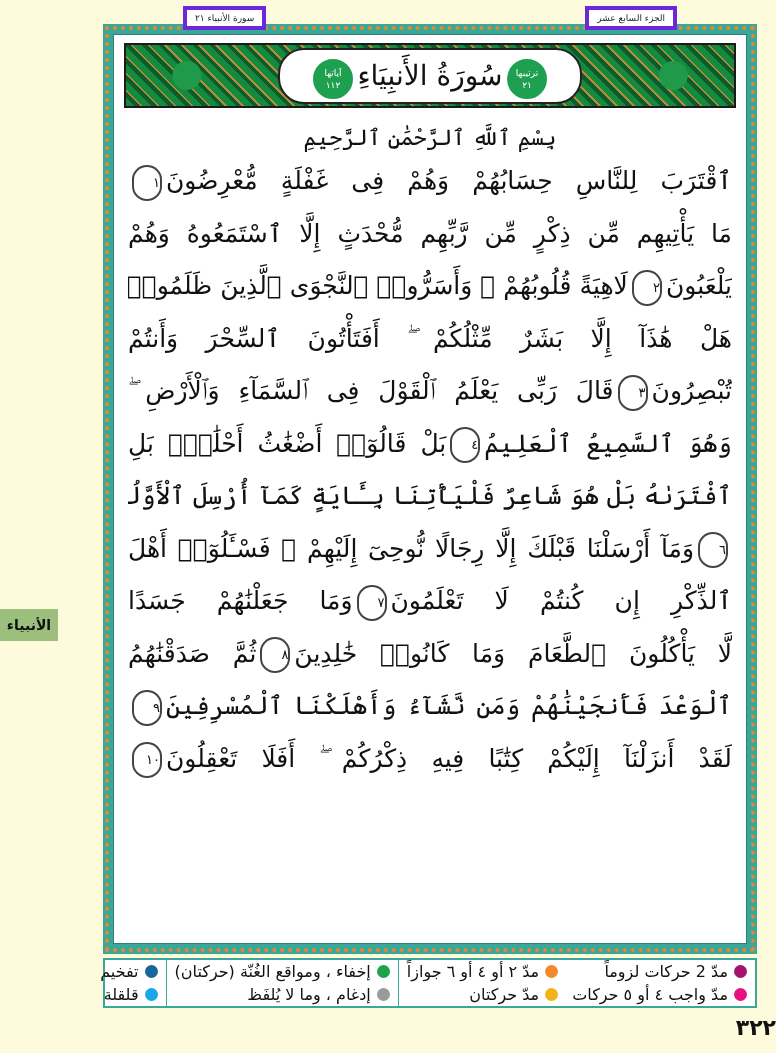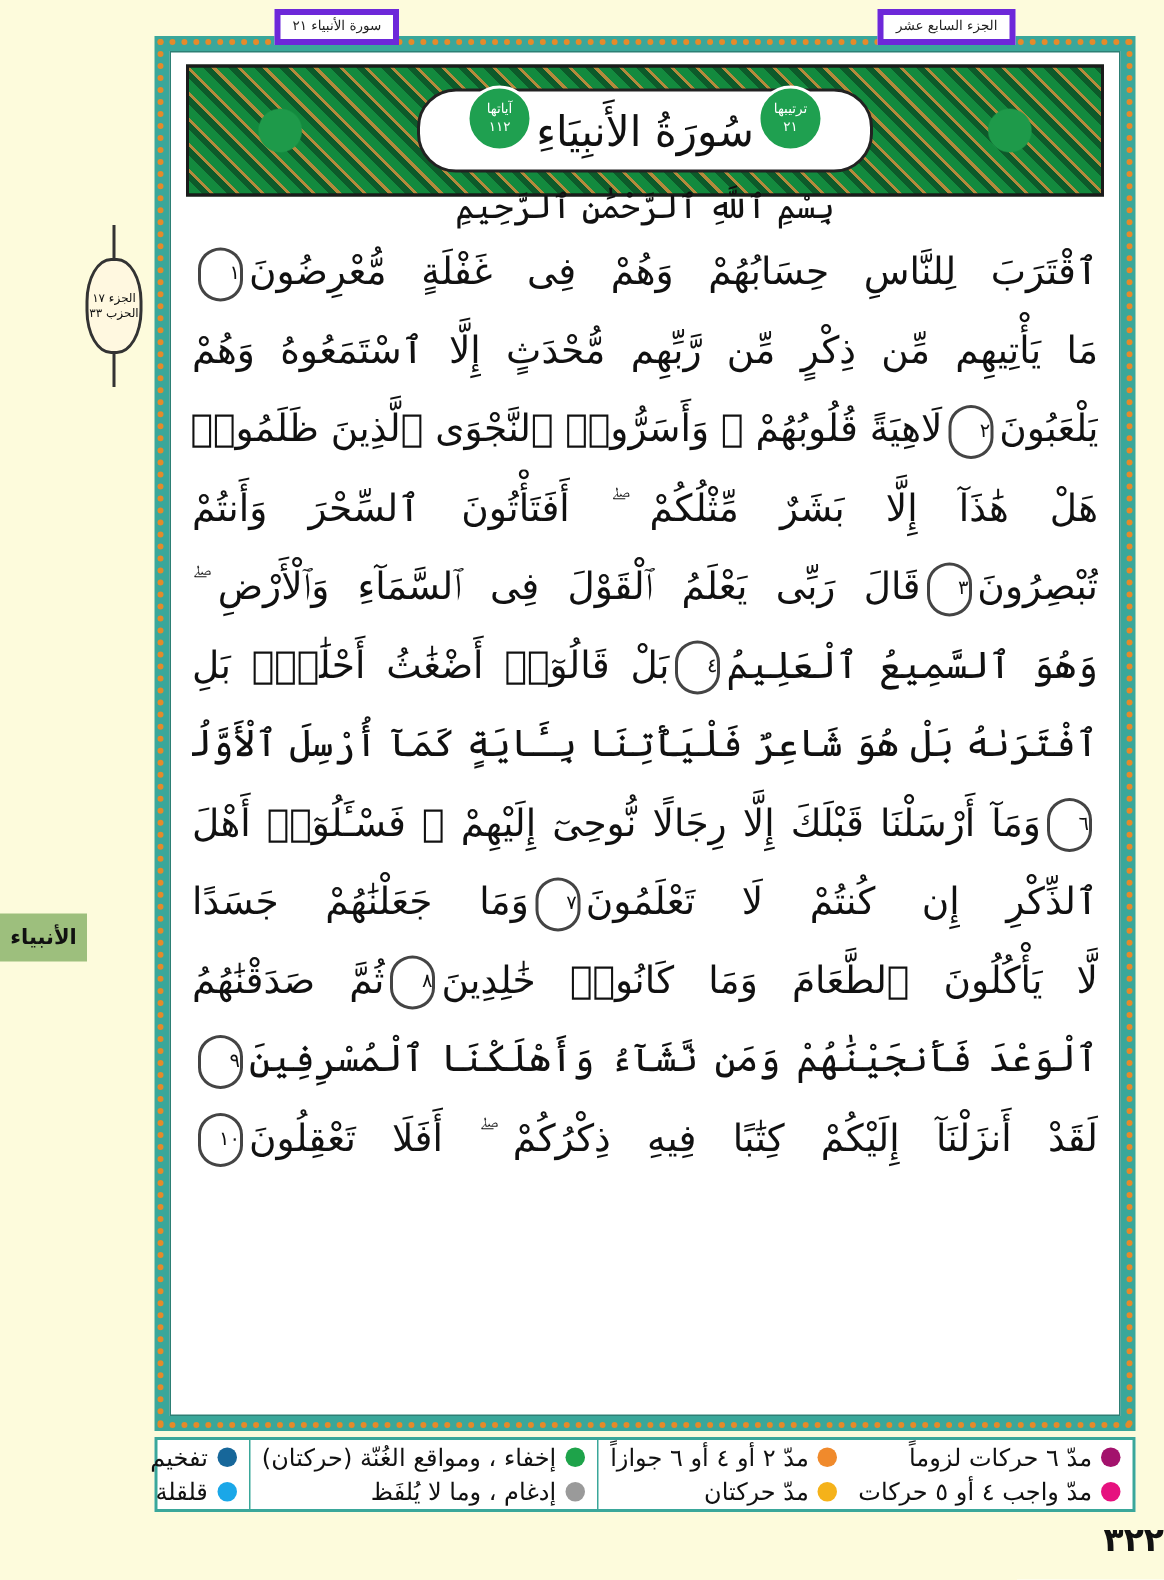--- a/index.html
+++ b/index.html
@@ -39,7 +39,7 @@
     font-size:9px; line-height:16px; direction:rtl; color:#222; font-family:"DejaVu Serif", serif;
   }
   .banner {
-    position:absolute; left:10px; right:10px; top:8px; height:88px; background:#0a2a14;
+    position:absolute; left:10px; right:10px; top:8px; height:65px; background:#0a2a14;
     border:2px solid #1b1b1b; box-sizing:border-box; display:flex; align-items:center; justify-content:center;
     background-image:
       radial-gradient(circle at 10% 50%, #1e9a4a 0 14px, transparent 15px),

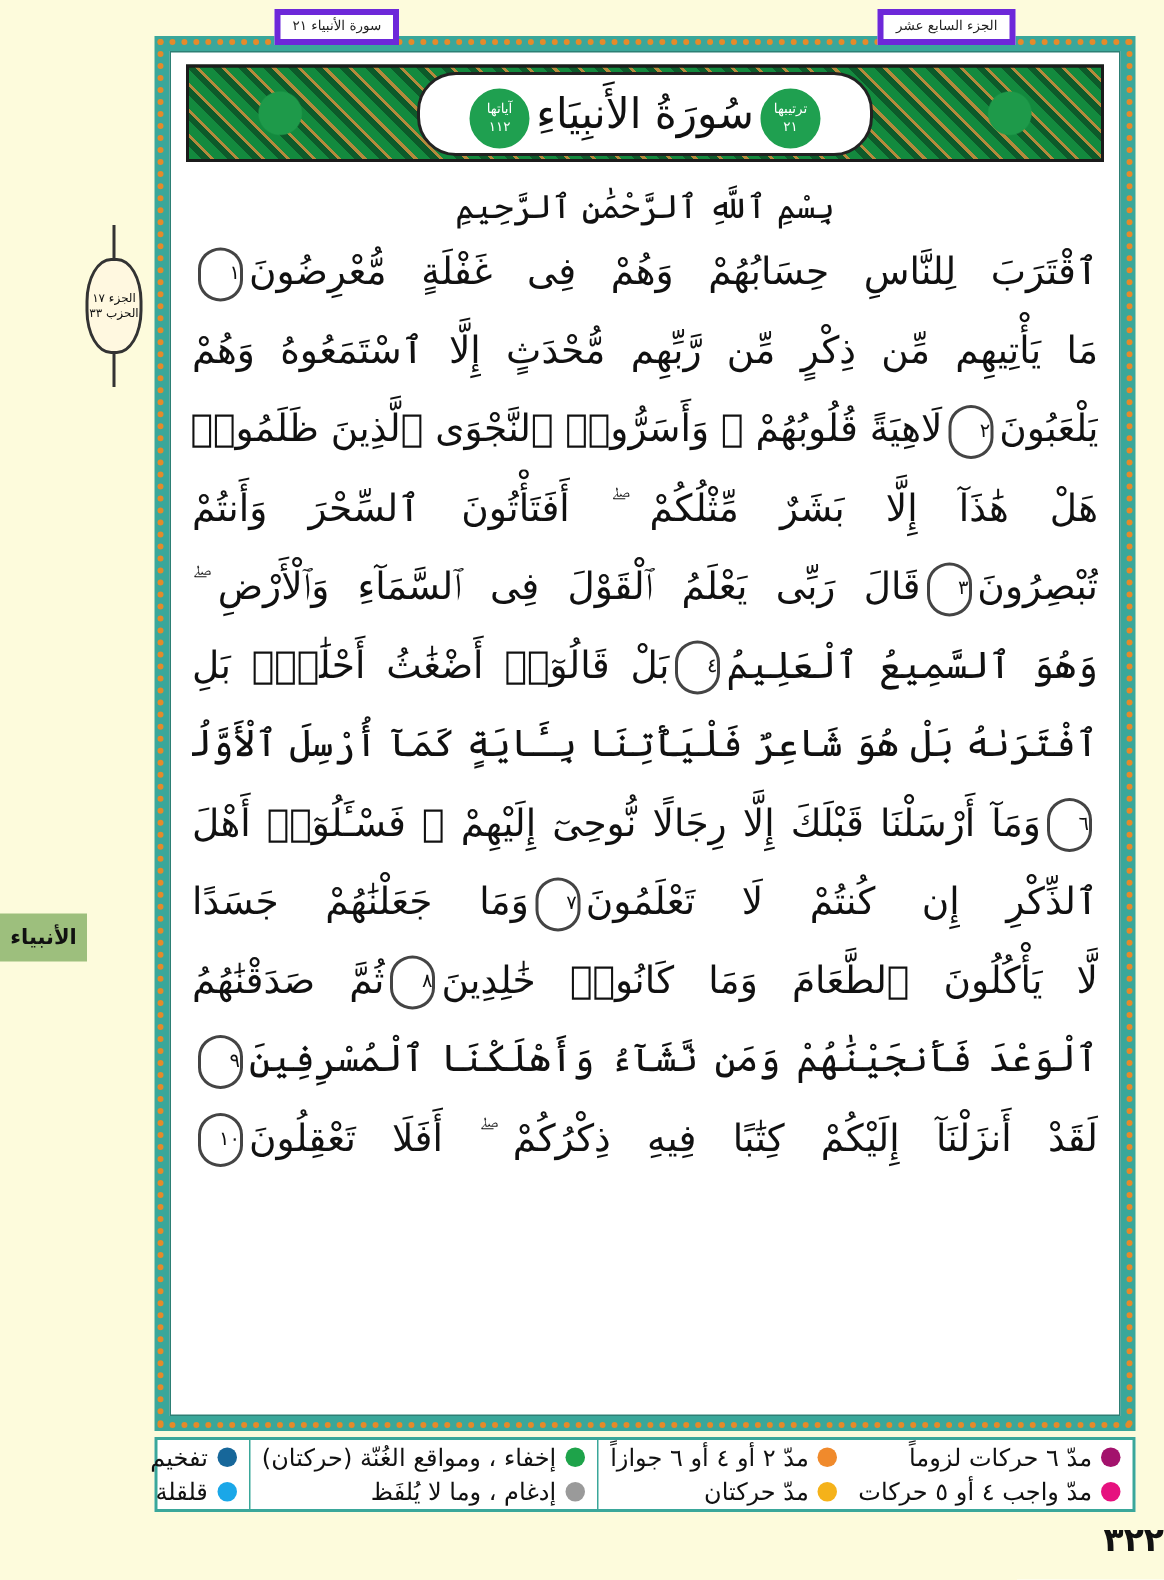--- a/index.html
+++ b/index.html
@@ -87,14 +87,6 @@
 <body>
 
 <div class="side">
-  <div class="hizb">
-    <div class="stem"></div>
-    <div class="medal">
-      <span>الجزء ١٧</span>
-      <span>الحزب ٣٣</span>
-    </div>
-    <div class="stem"></div>
-  </div>
 
   <div class="surah-tab">الأنبياء</div>
 </div>

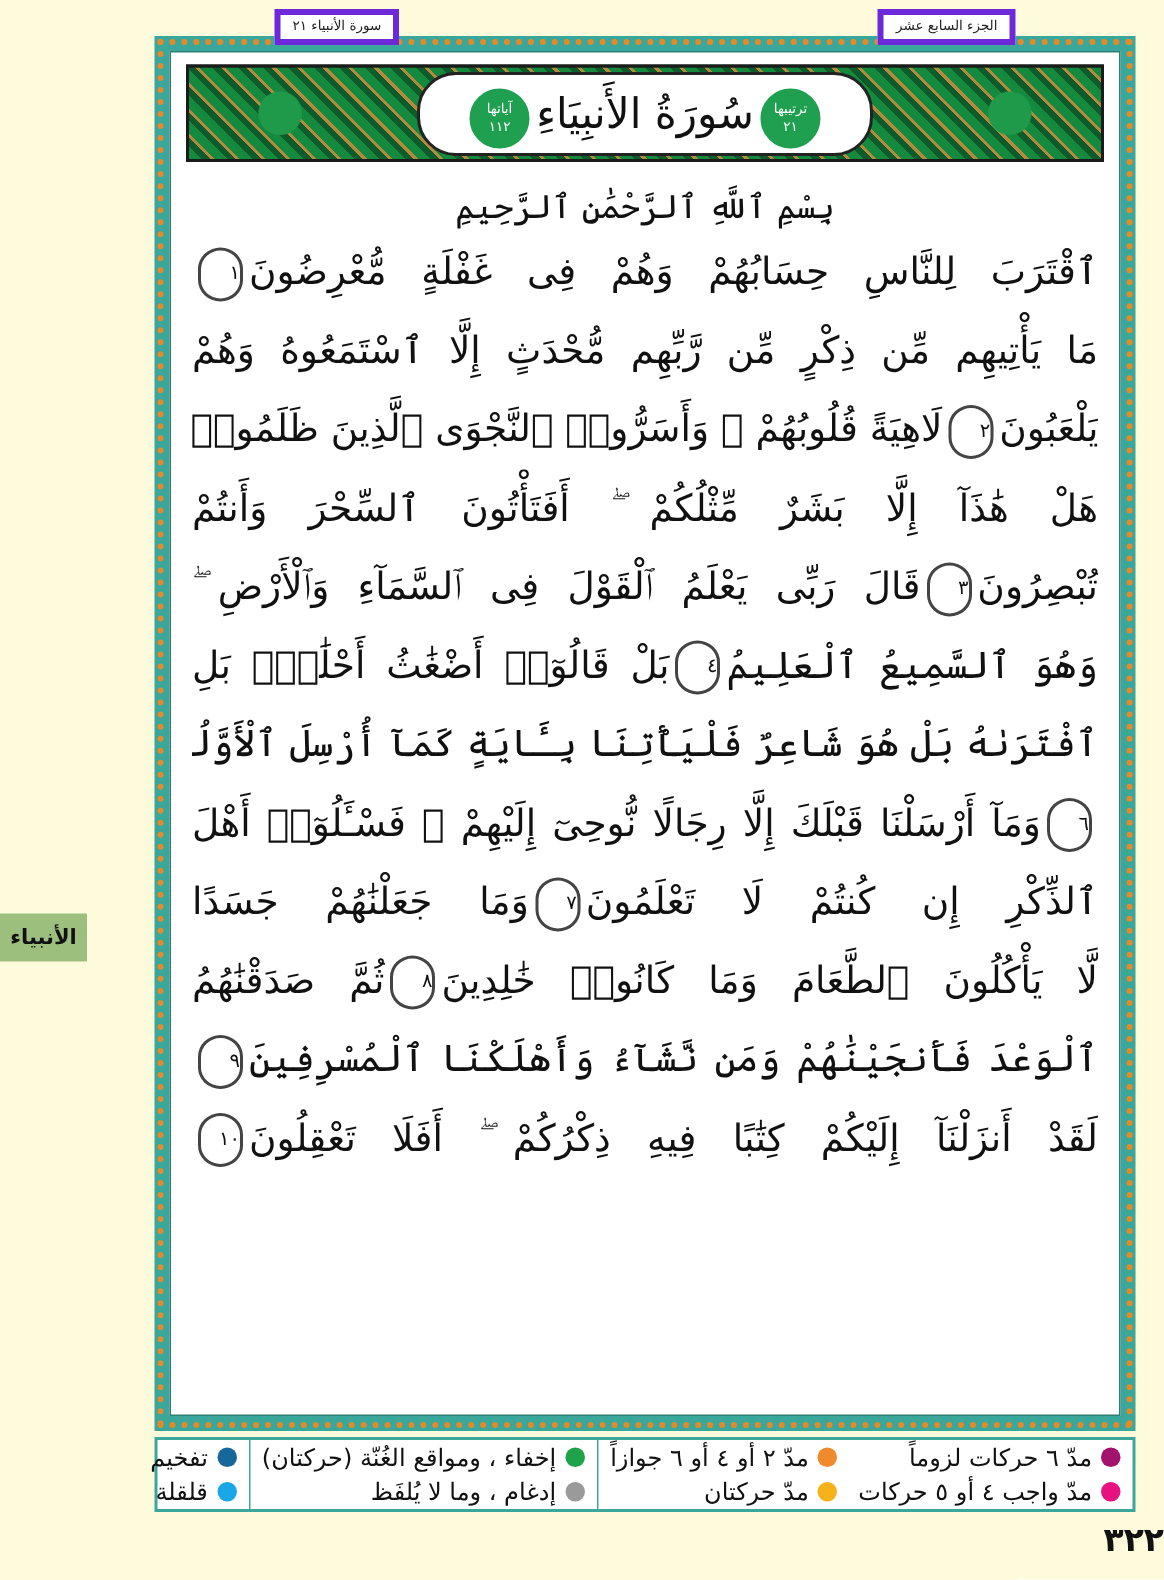--- a/index.html
+++ b/index.html
@@ -133,7 +133,7 @@
     <div style="display:flex;flex-direction:column;gap:4px;">
       <div class="row">
           <span class="dot" style="background:#a3126c"></span>
-          <span>مدّ ٦ حركات لزوماً</span>
+          <span>مدّ 2 حركات لزوماً</span>
         </div>
       <div class="row">
           <span class="dot" style="background:#e6127f"></span>

